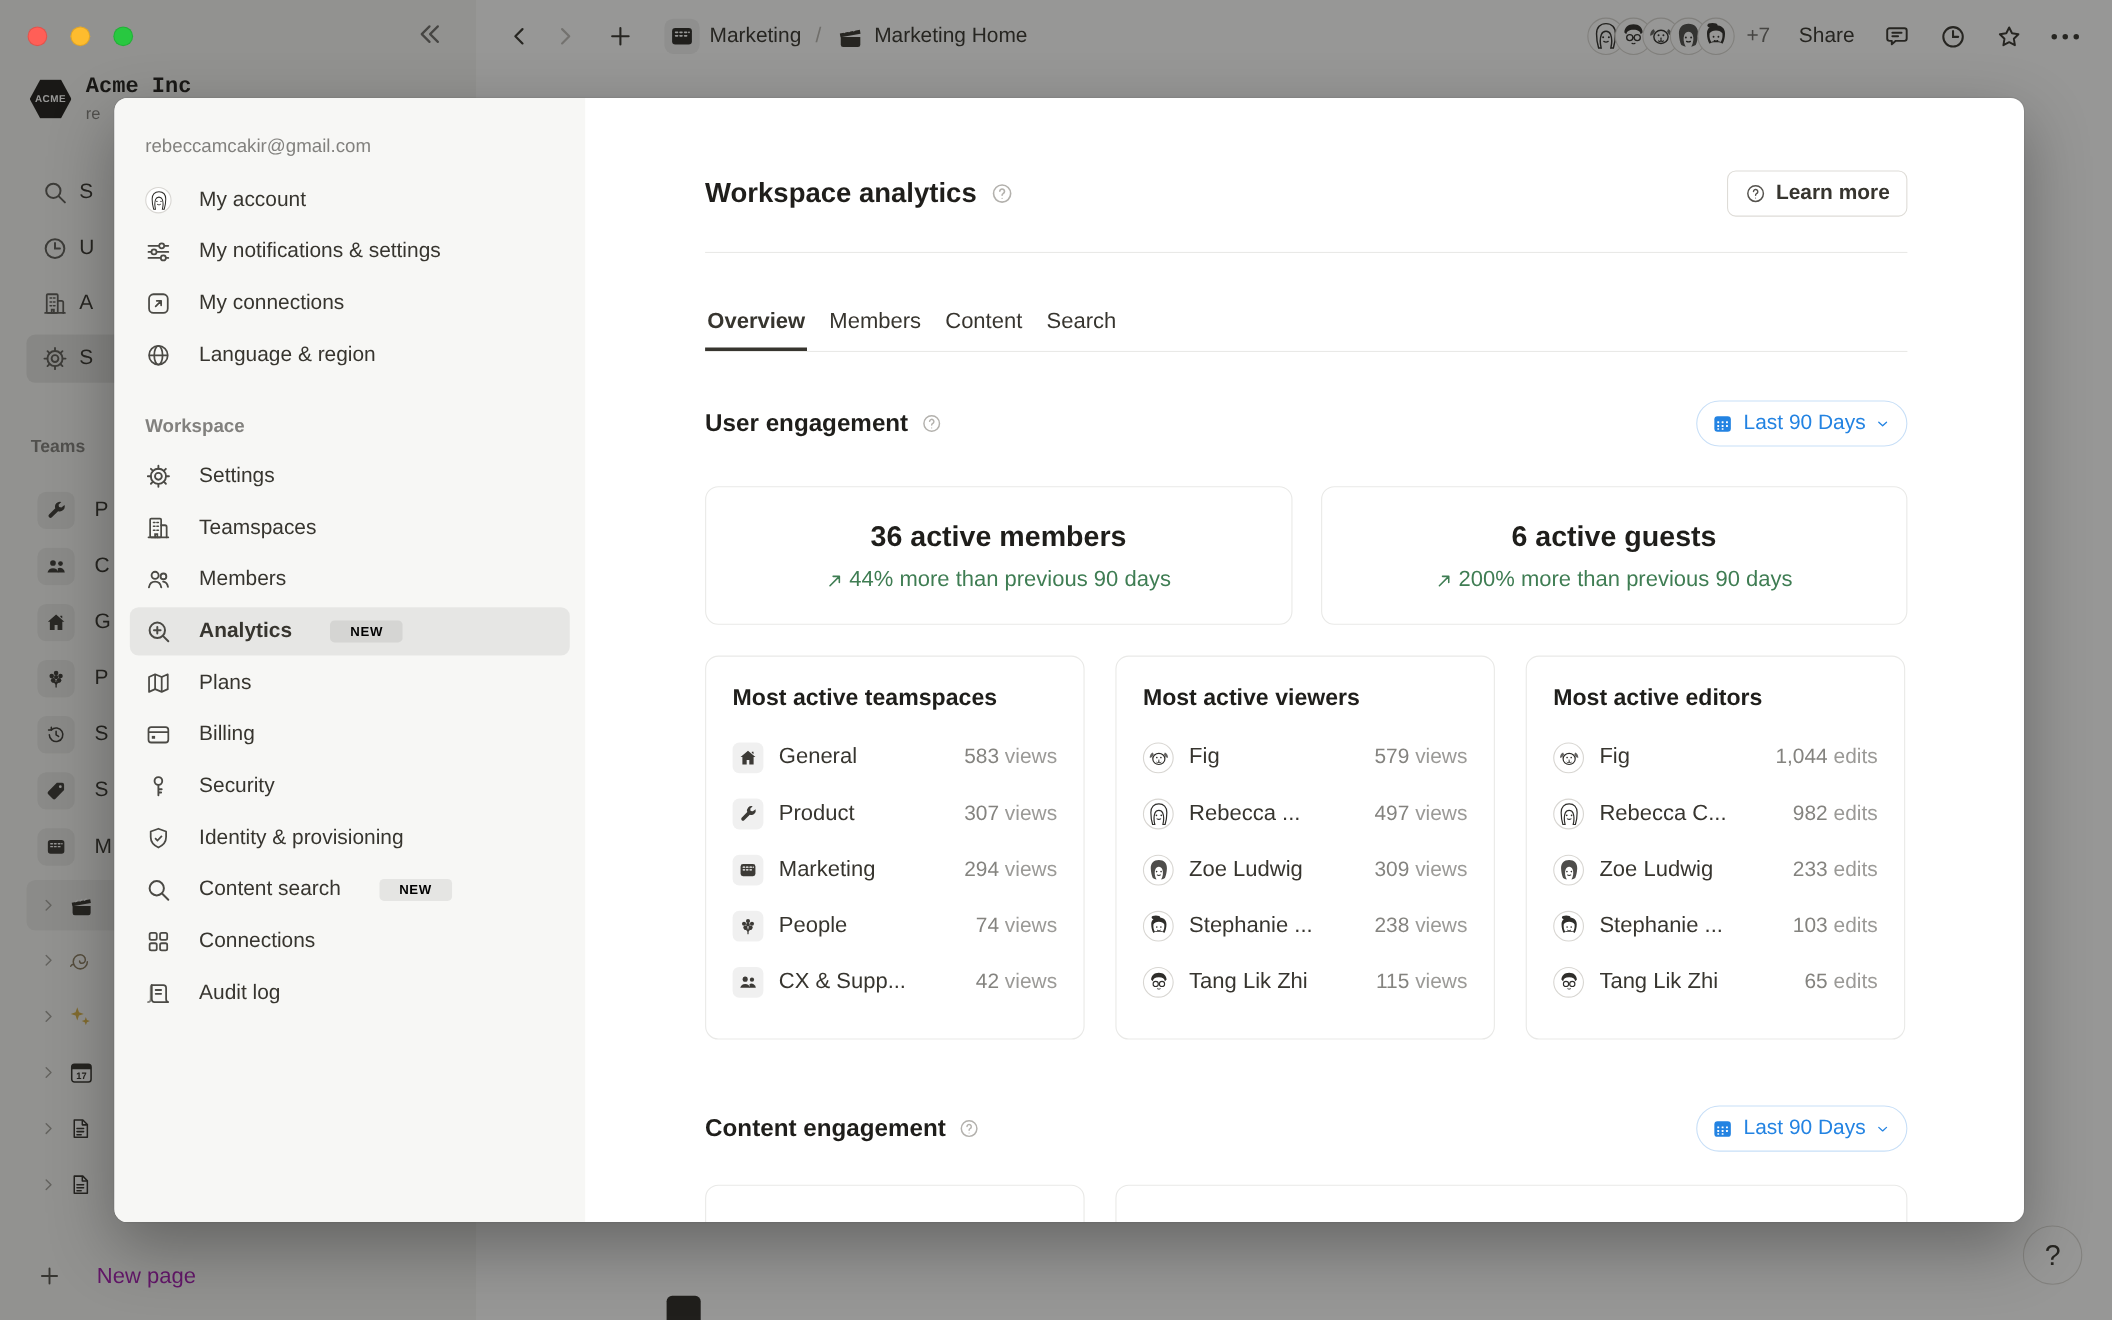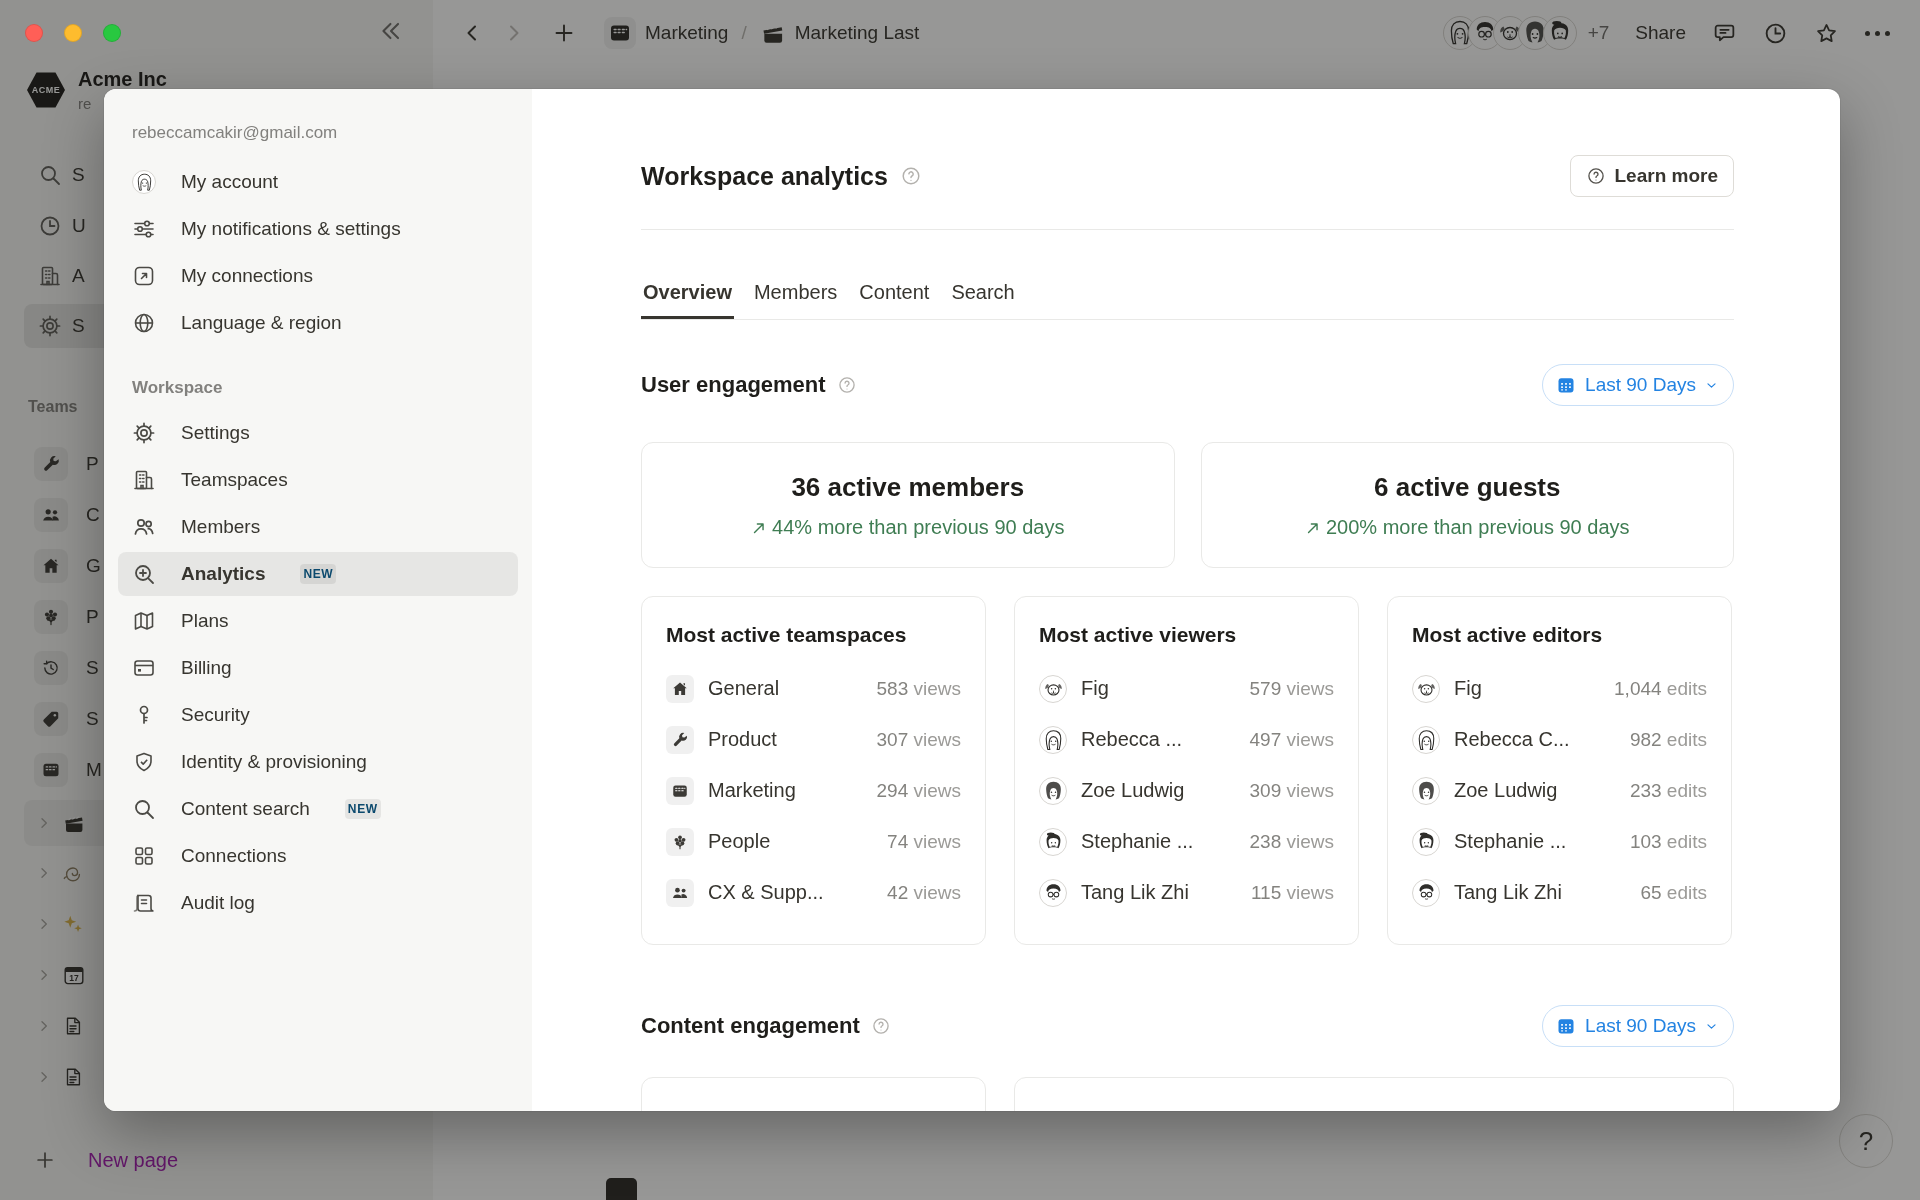--- a/index.html
+++ b/index.html
@@ -565,7 +565,7 @@
               <use href="#i-clapper"></use>
             </svg>
           </span>
-        <span>Marketing Last</span>
+        <span>Marketing Home</span>
       </div>
     </div>
     <div class="tb-right">

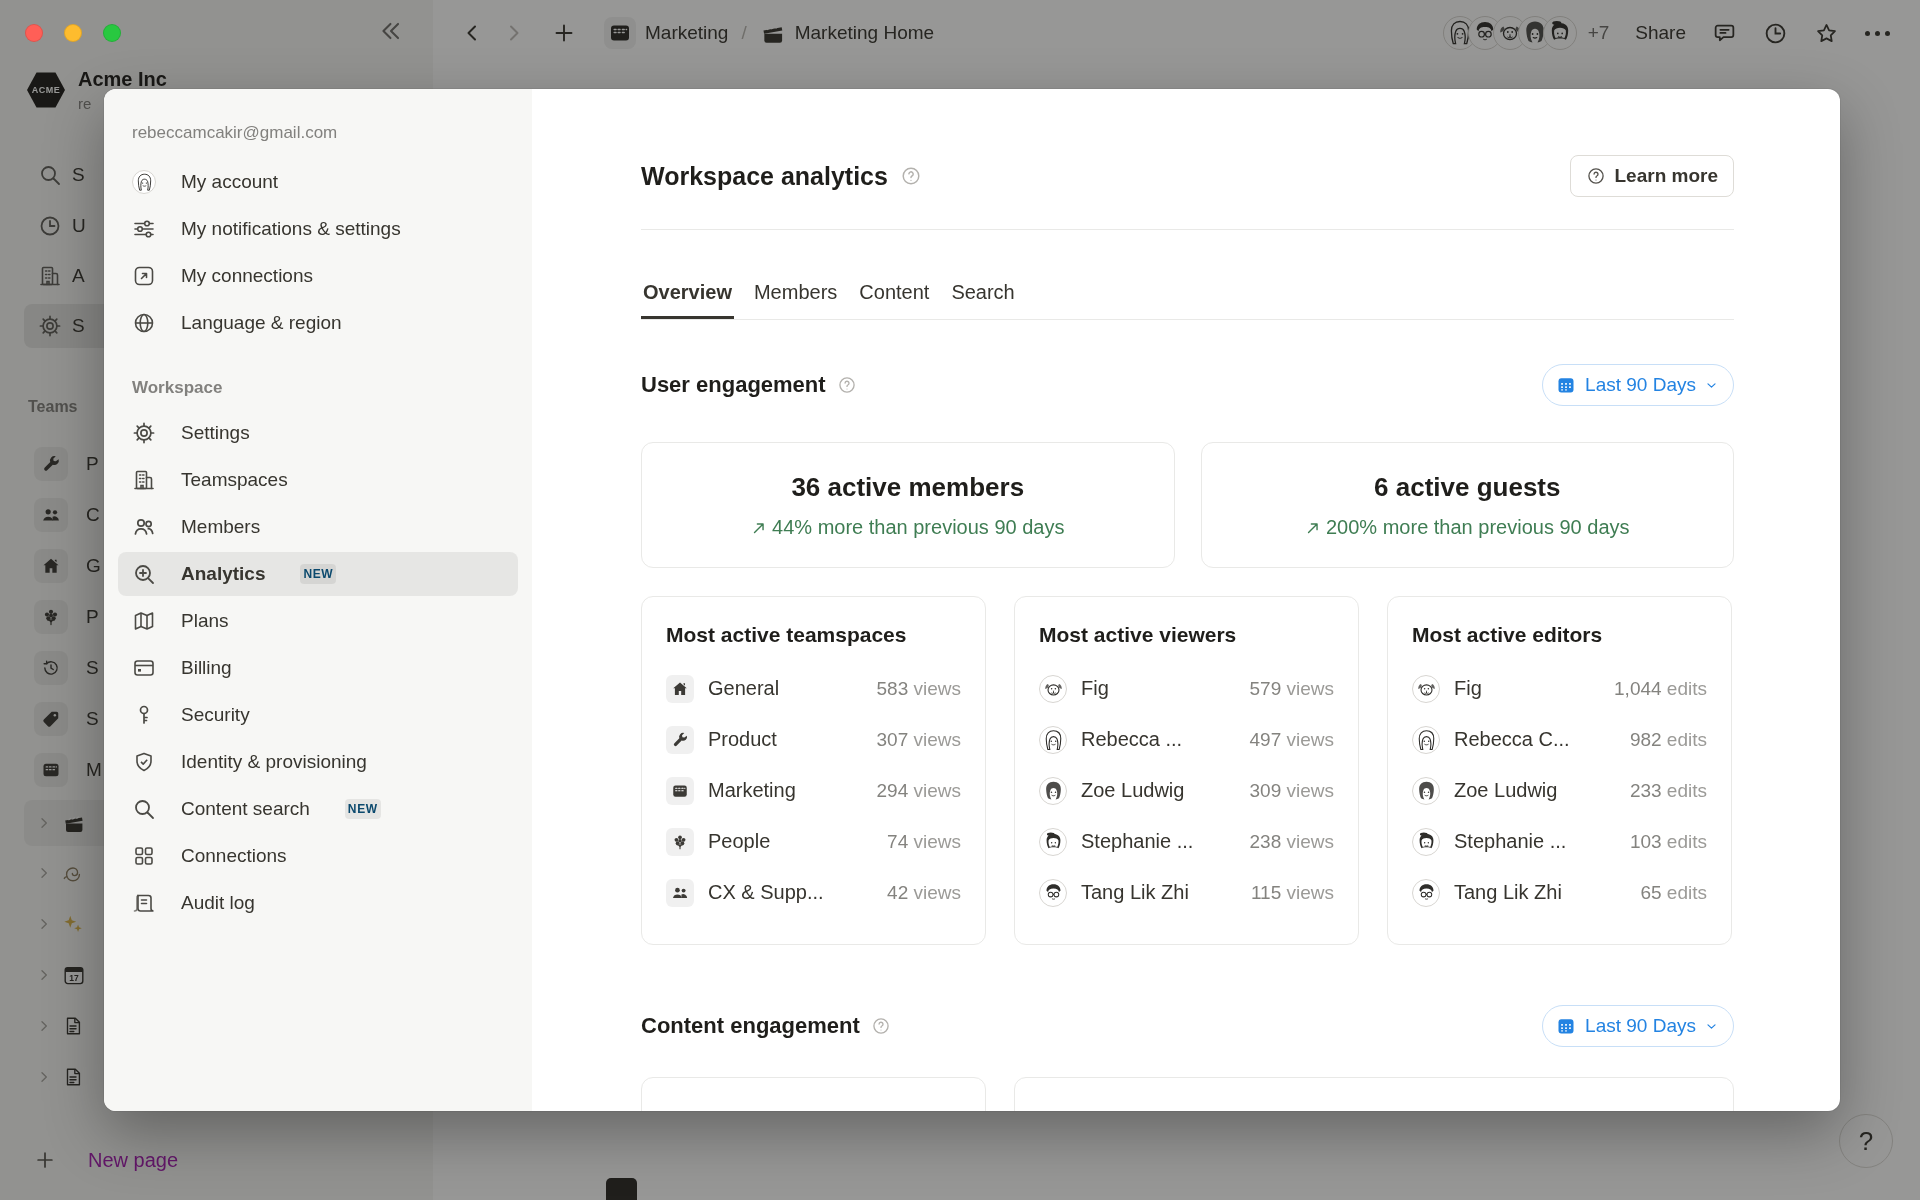--- a/index.html
+++ b/index.html
@@ -40,7 +40,7 @@
   .acme-logo{position:absolute;left:27px;width:38px;height:38px;background:#1f1e1b;
     clip-path:polygon(25% 4%,75% 4%,100% 50%,75% 96%,25% 96%,0% 50%);display:grid;place-items:center;}
   .acme-logo span{color:#fff;font-size:9px;font-weight:bold;letter-spacing:.5px;}
-  .ws-name{position:absolute;left:78px;top:0;font-size:20px;font-weight:700;color:#1f1e1b;white-space:nowrap;}
+  .ws-name{position:absolute;left:78px;top:0;font-size:20px;font-weight:700;color:#1f1e1b;white-space:nowrap;font-family:Liberation Mono, monospace;}
   .ws-sub{position:absolute;left:78px;top:27px;font-size:15px;color:var(--text_gray);}
   .sb-item .ic{position:absolute;left:38px;color:#5f5e59;display:grid;place-items:center;}
   .sb-item .lt{position:absolute;left:72px;font-size:19px;font-weight:500;color:var(--text_dark);}

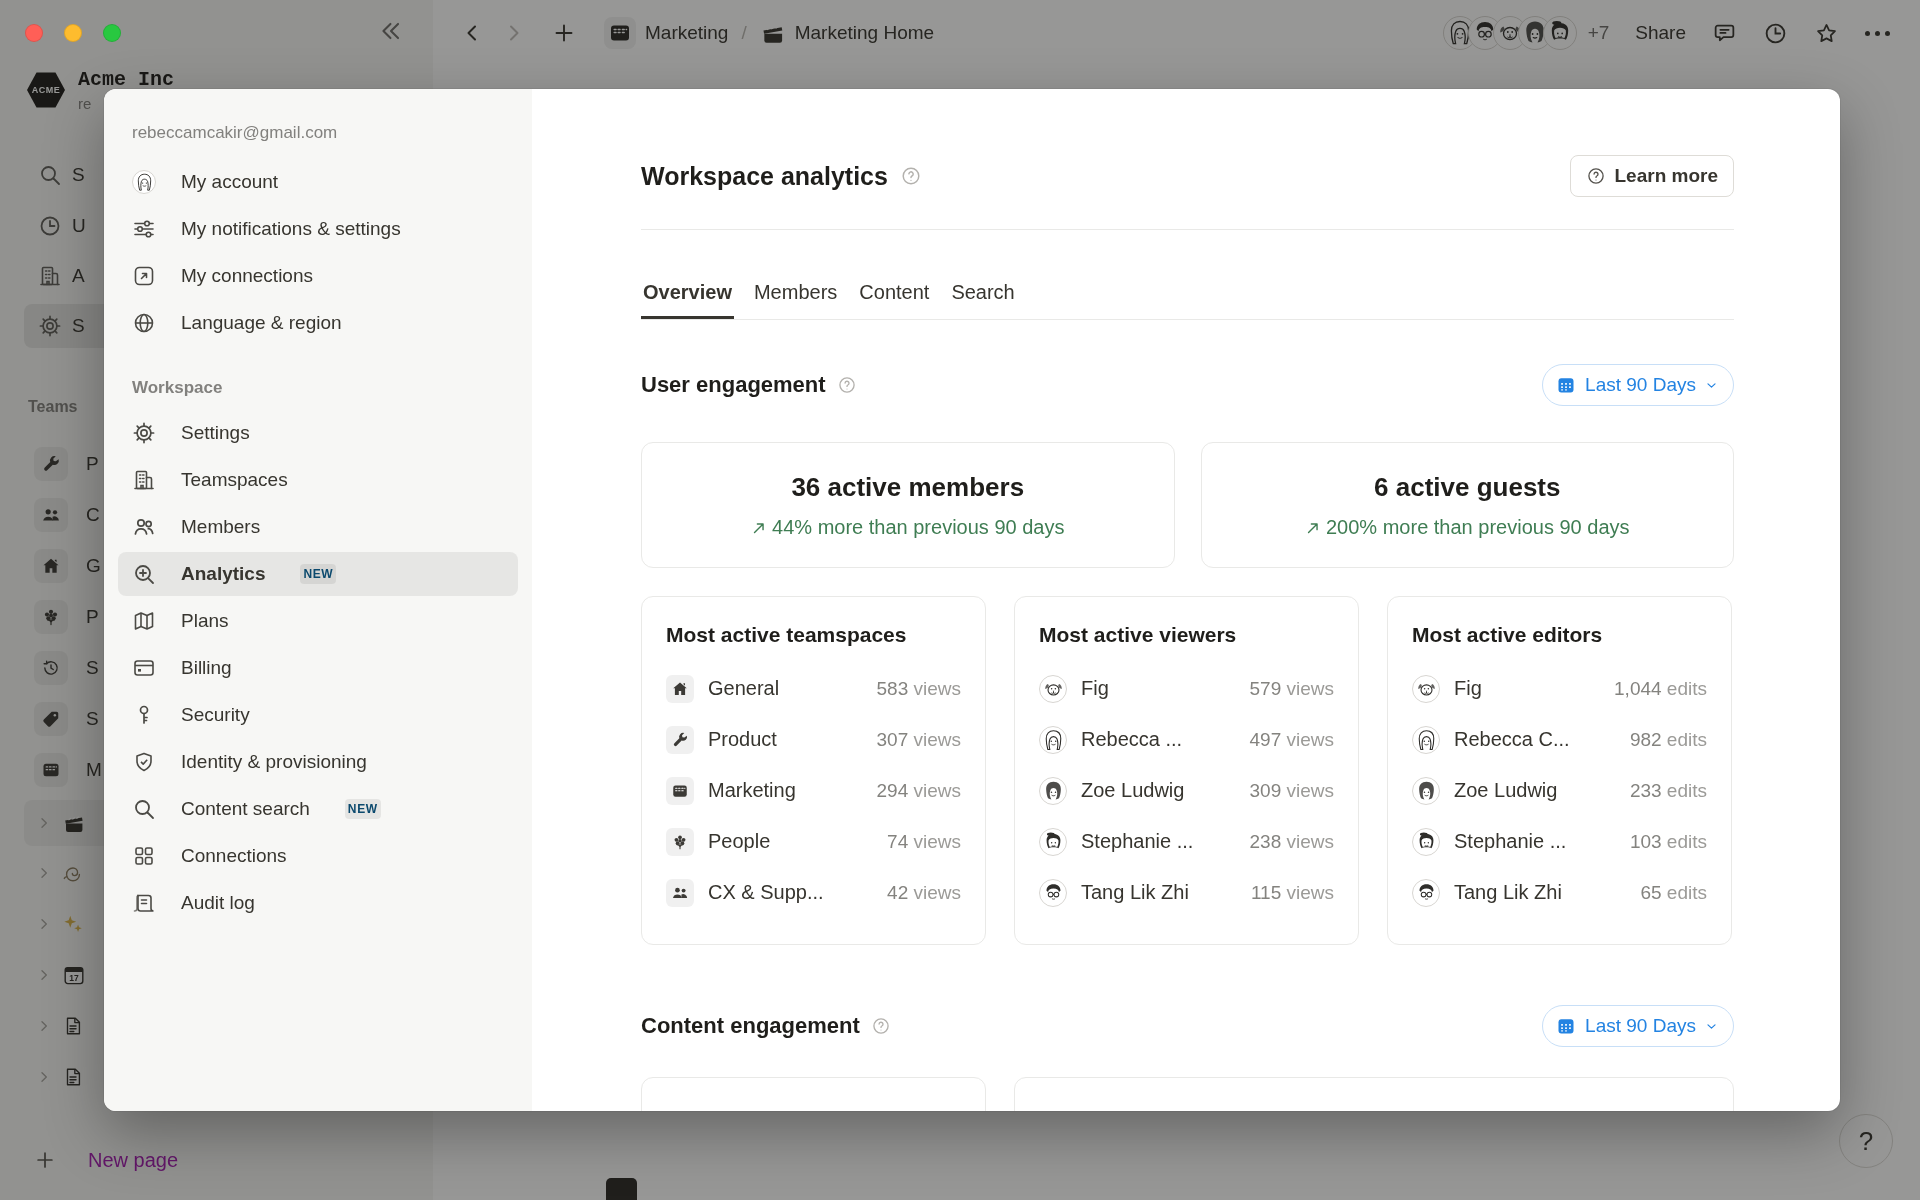--- a/index.html
+++ b/index.html
@@ -72,8 +72,8 @@
   .m-item.sel{background:rgba(0,0,0,.065);font-weight:600;}
   .m-label{white-space:nowrap;}
   .m-section{padding:30px 28px 10px;font-size:17px;font-weight:600;color:var(--text_gray);}
-  .badge{font-size:12px;font-weight:700;letter-spacing:.6px;color:#0c4a6e;background:rgba(0,0,0,.07);
-    border-radius:4px;padding:3px 3px;margin-left:10px;}
+  .badge{font-size:12px;font-weight:700;letter-spacing:.6px;color:#000000;background:rgba(0,0,0,.07);
+    border-radius:4px;padding:3px 18px;margin-left:10px;}
   .m-item .avatar{width:24px;height:24px;}
 
   .m-main{flex:1;padding:0 106px 16px 109px;overflow:hidden;}

